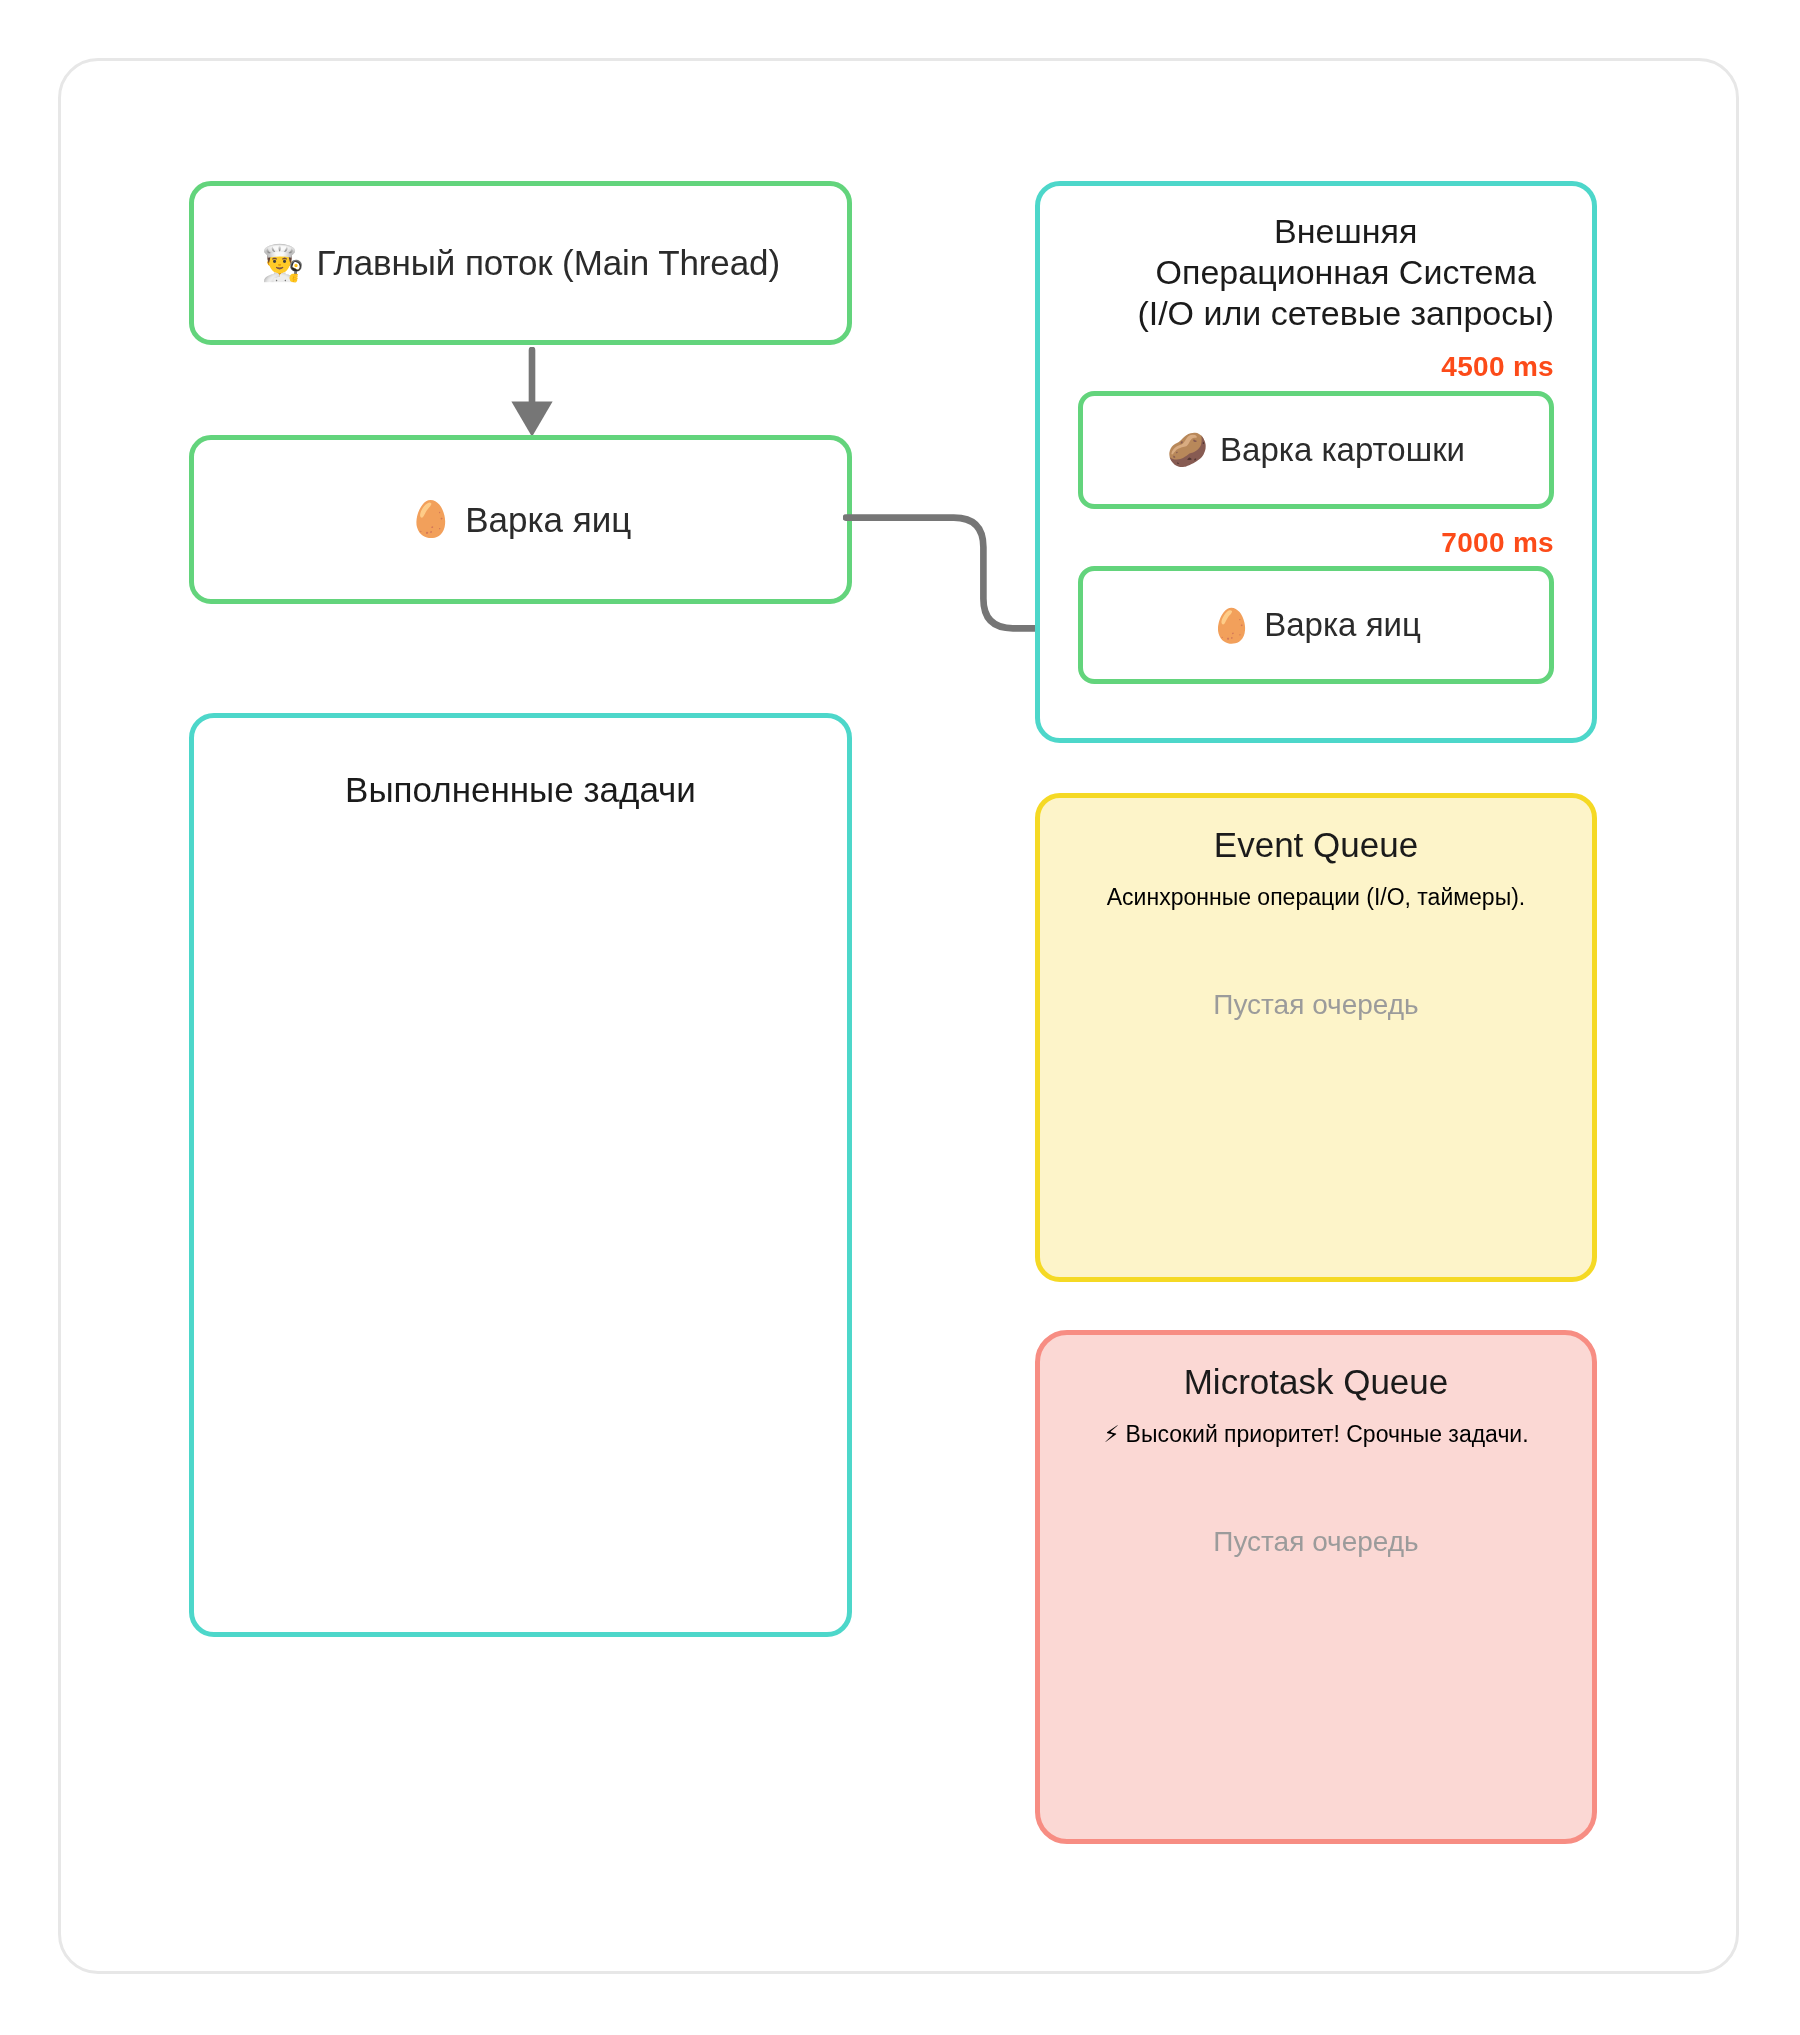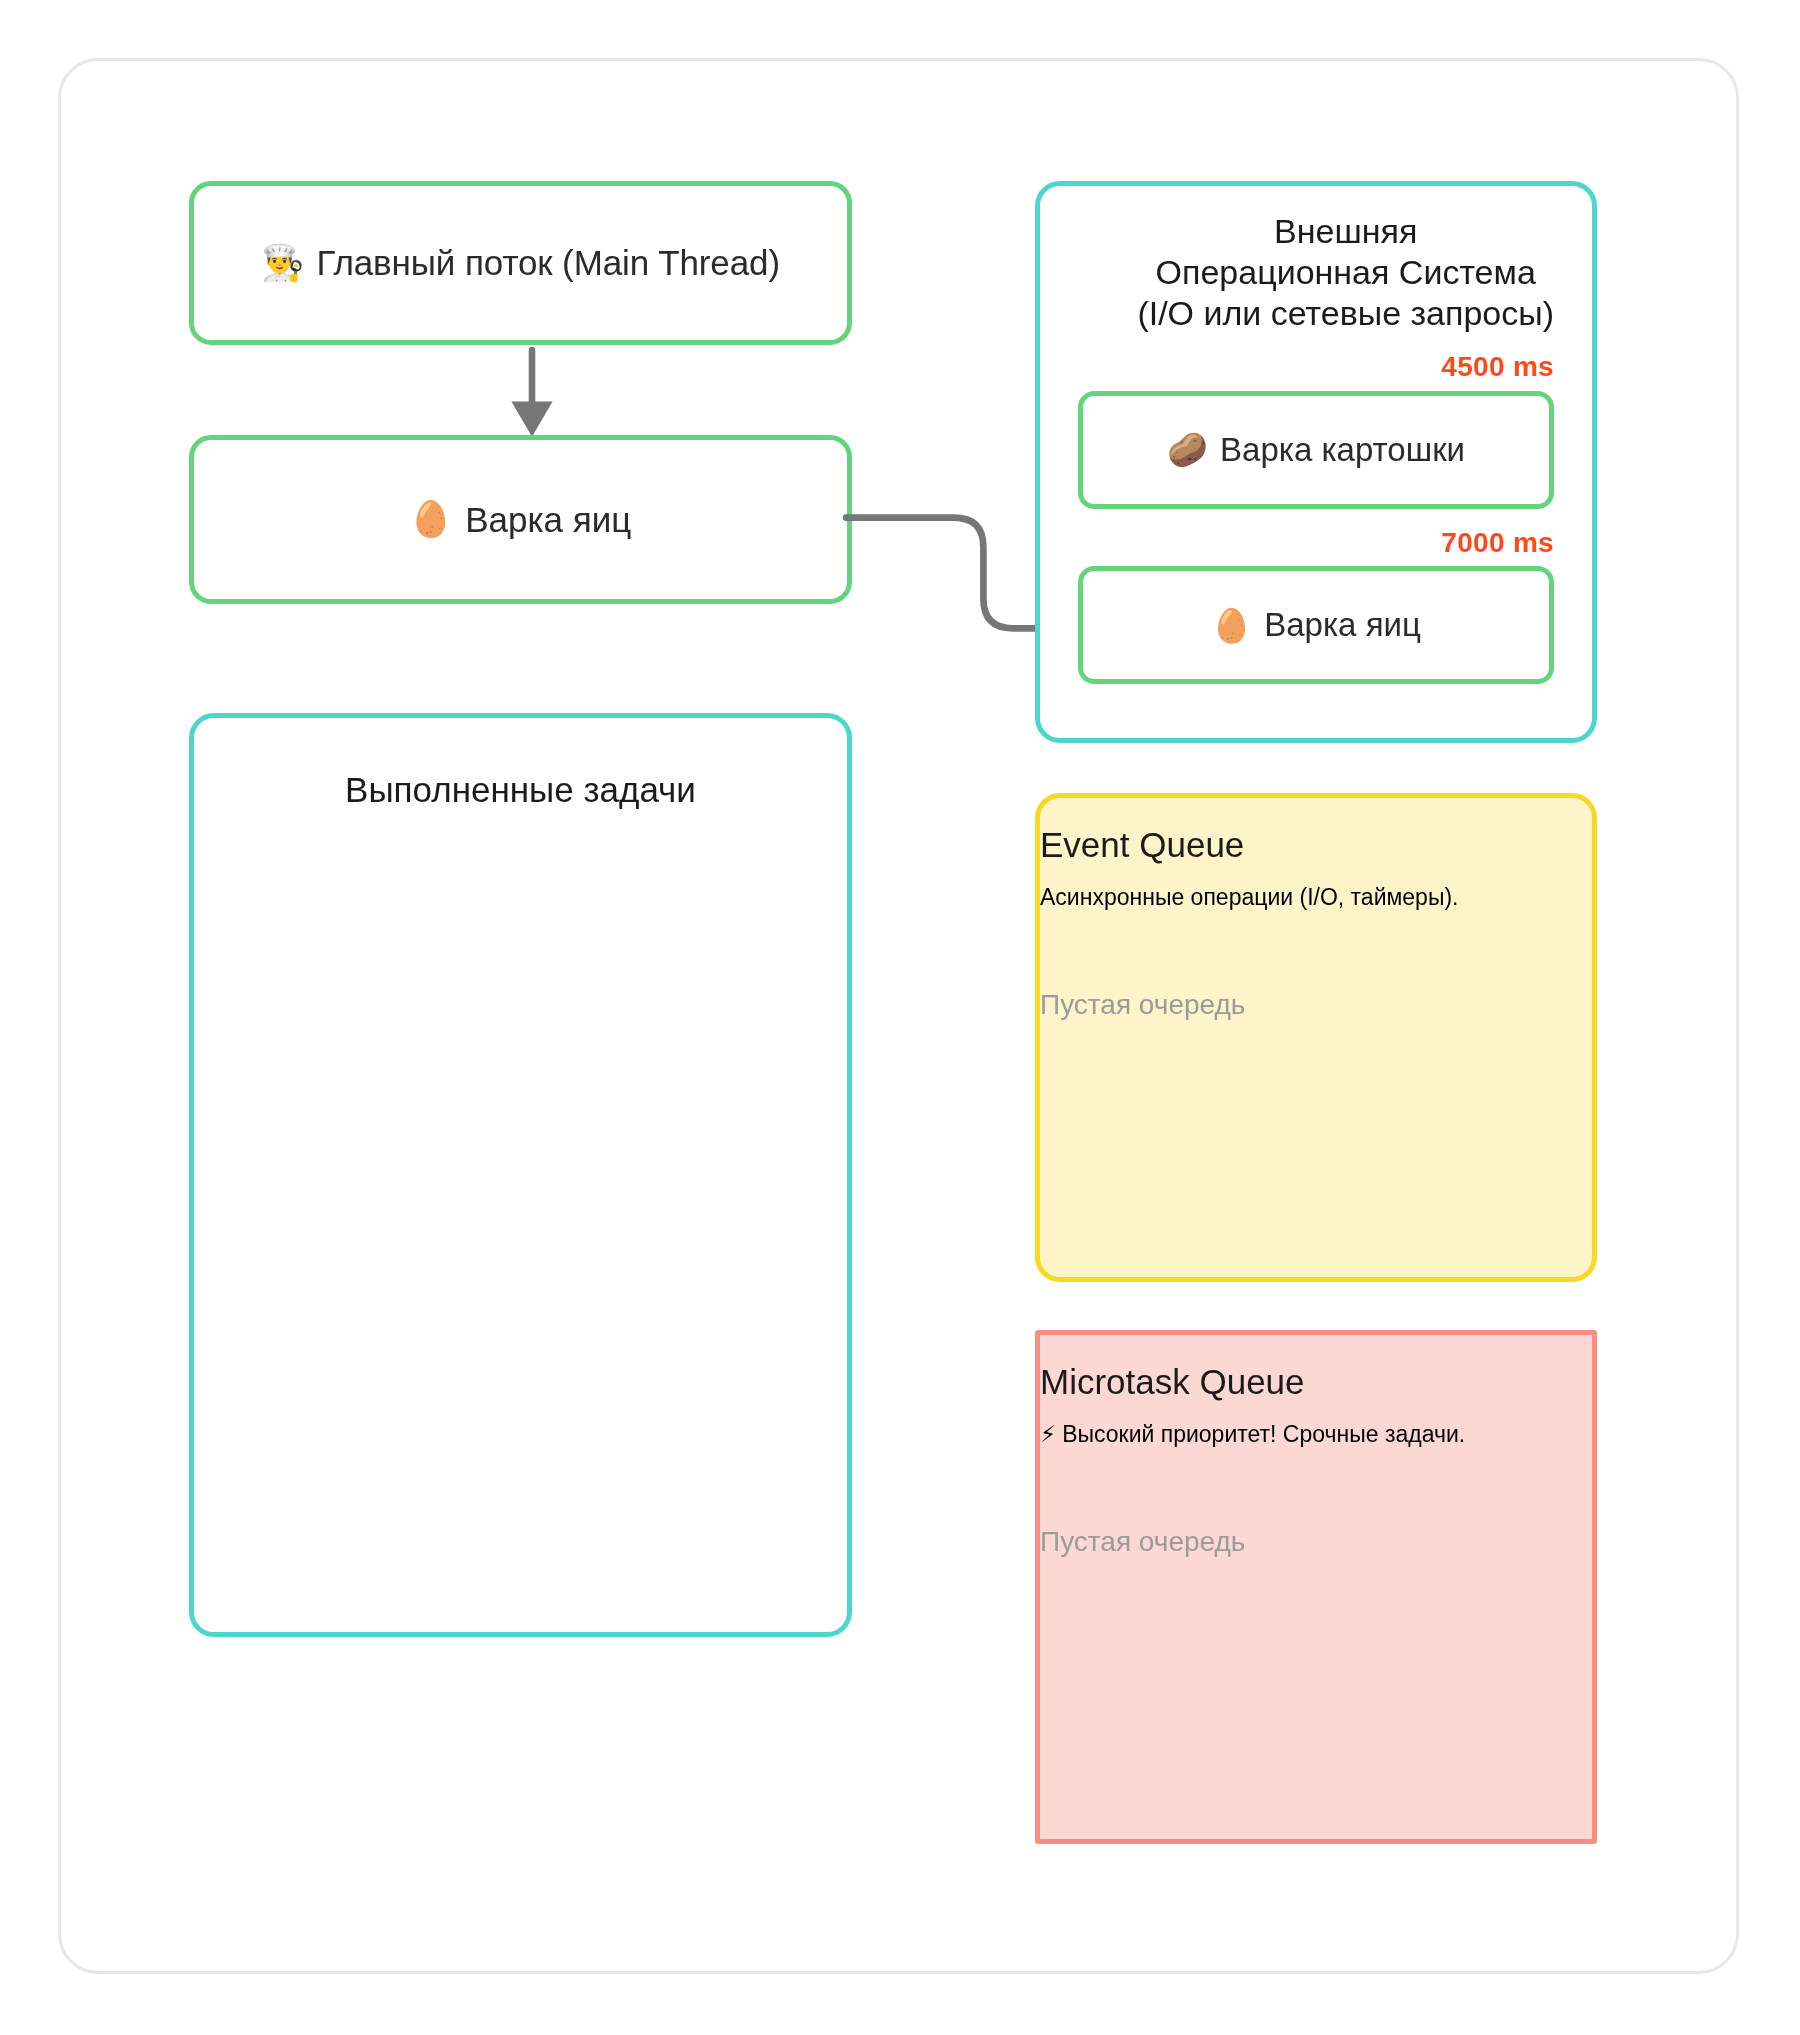--- a/index.html
+++ b/index.html
@@ -176,7 +176,7 @@
     box-sizing: border-box;
     display: flex;
     flex-direction: column;
-    align-items: flex-start;
+    align-items: center;
   }
   .queue .q-title {
     font-size: 35px;

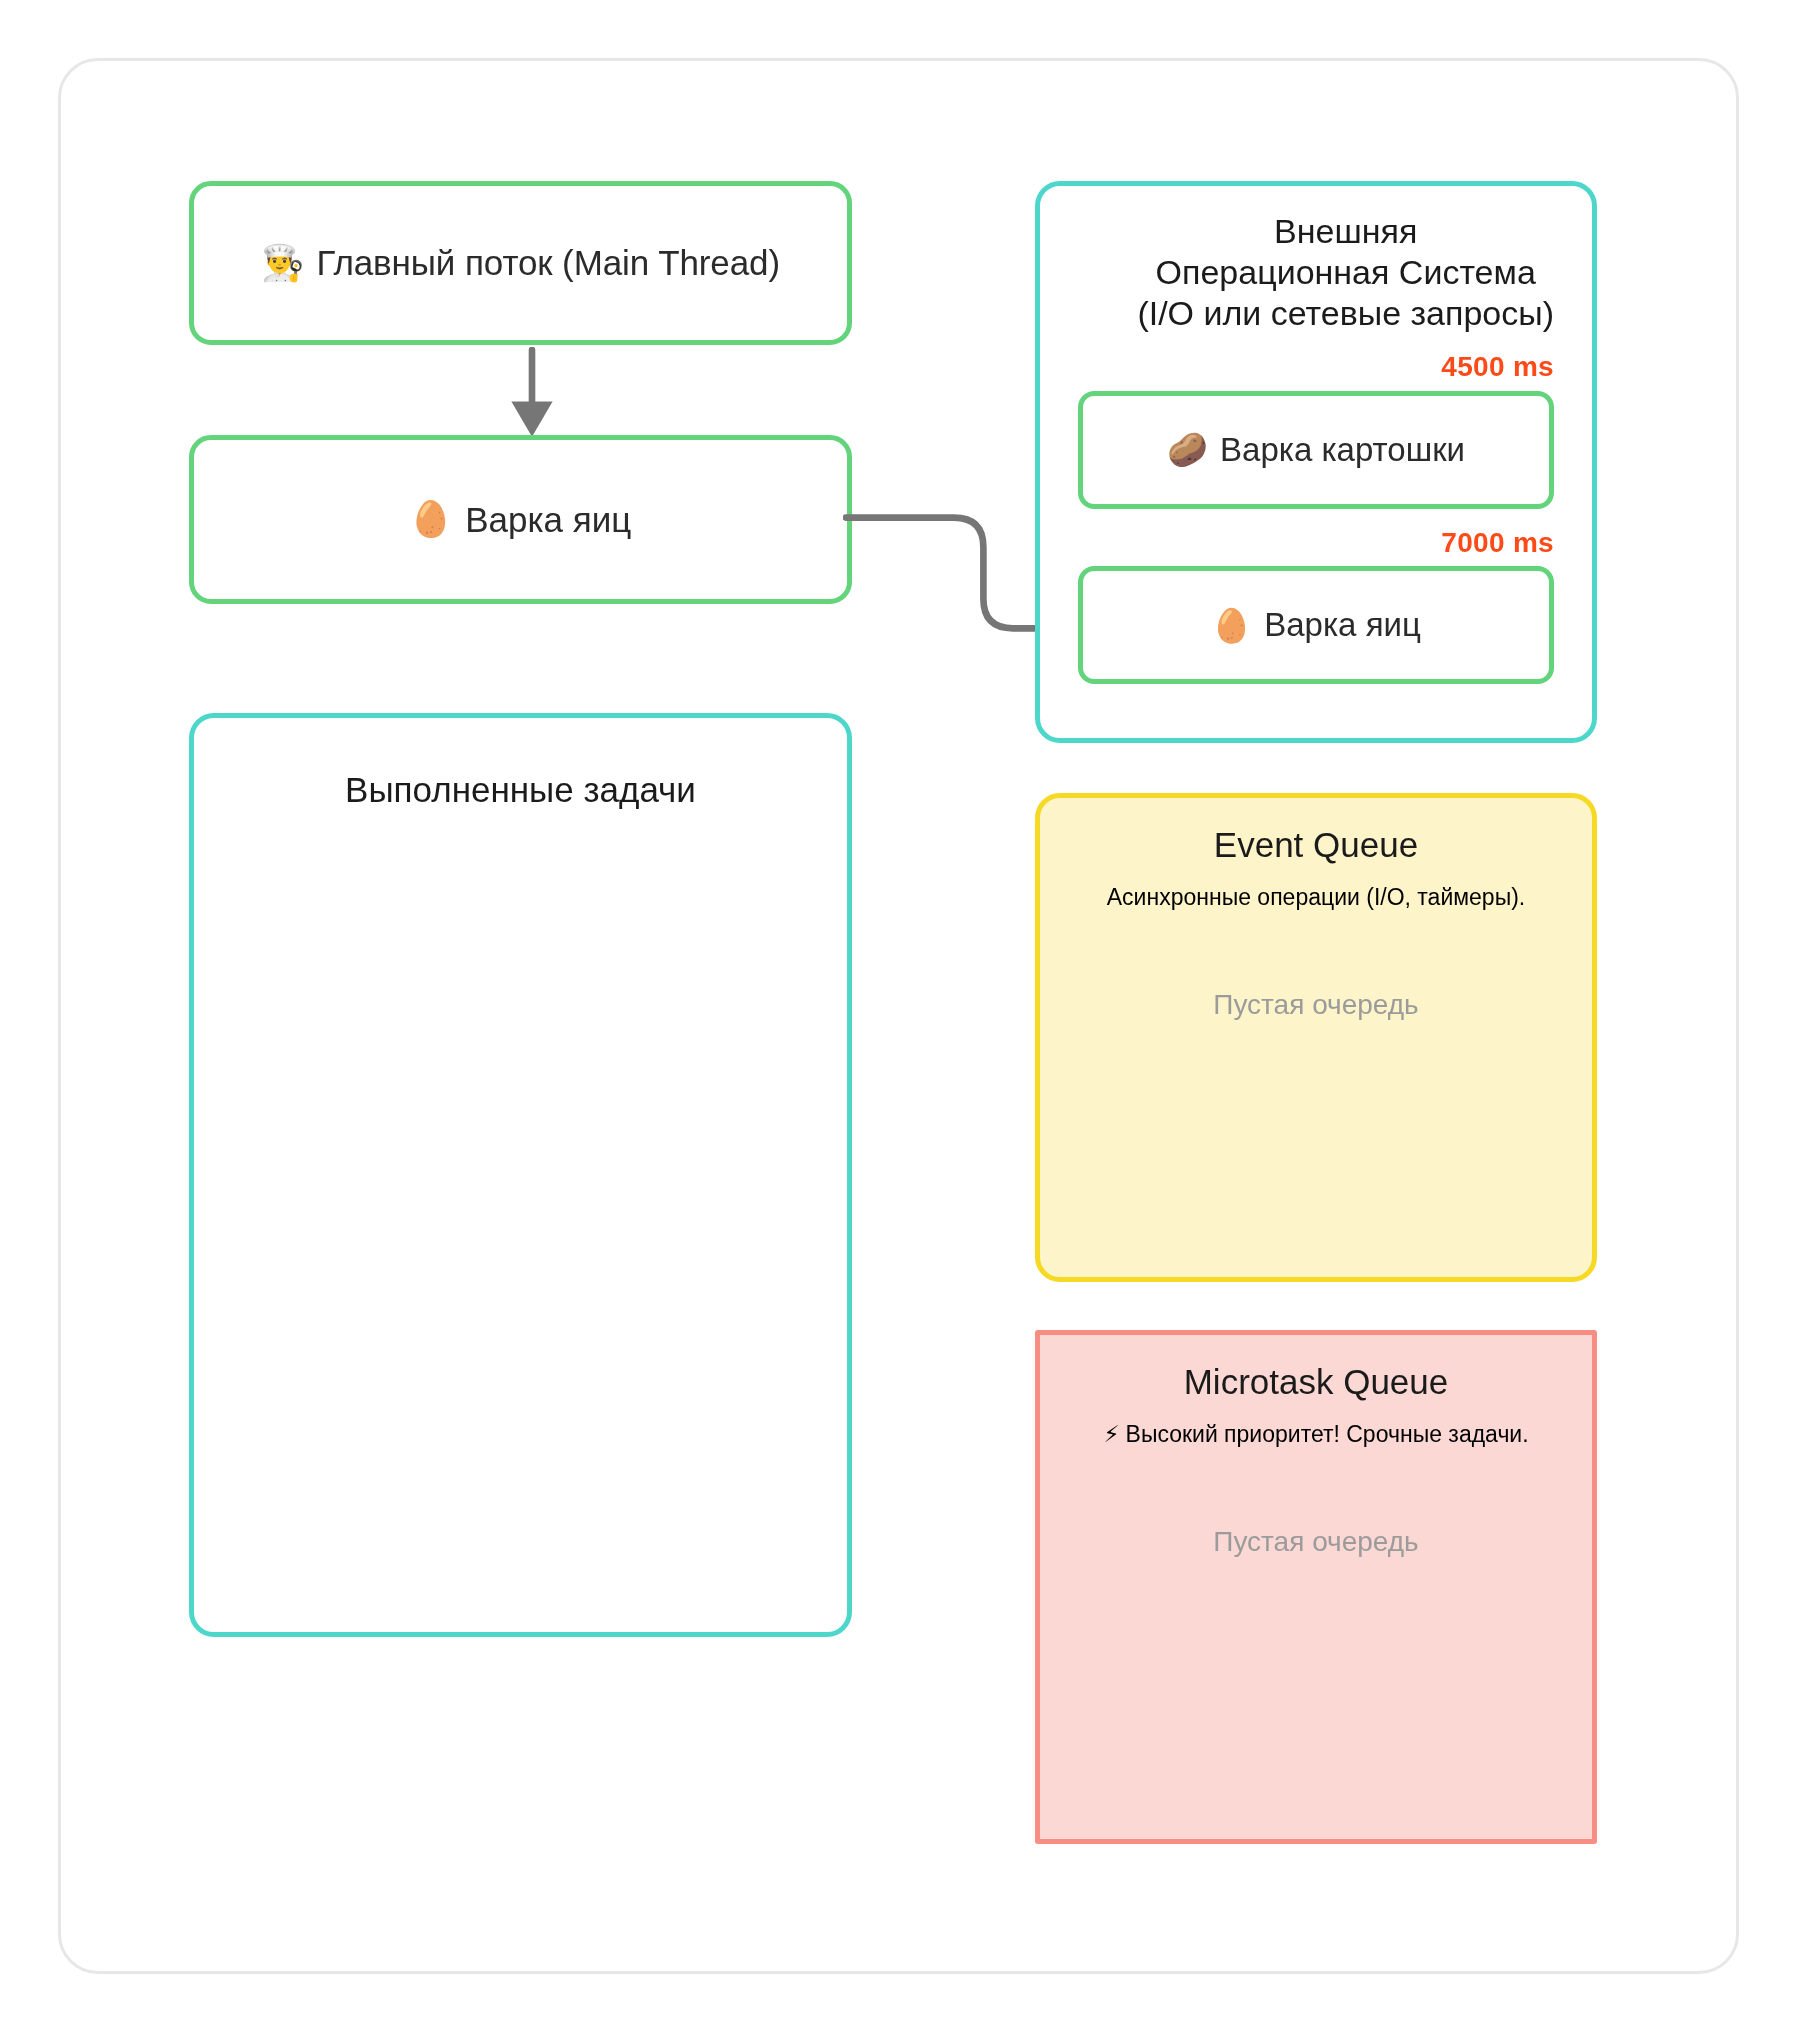--- a/index.html
+++ b/index.html
@@ -214,7 +214,7 @@
     height: 514px;
     background: #fbd8d4;
     border: 5.2px solid #f78d83;
-    border-radius: 3px;
+    border-radius: 32px;
   }
 
   .emoji {

